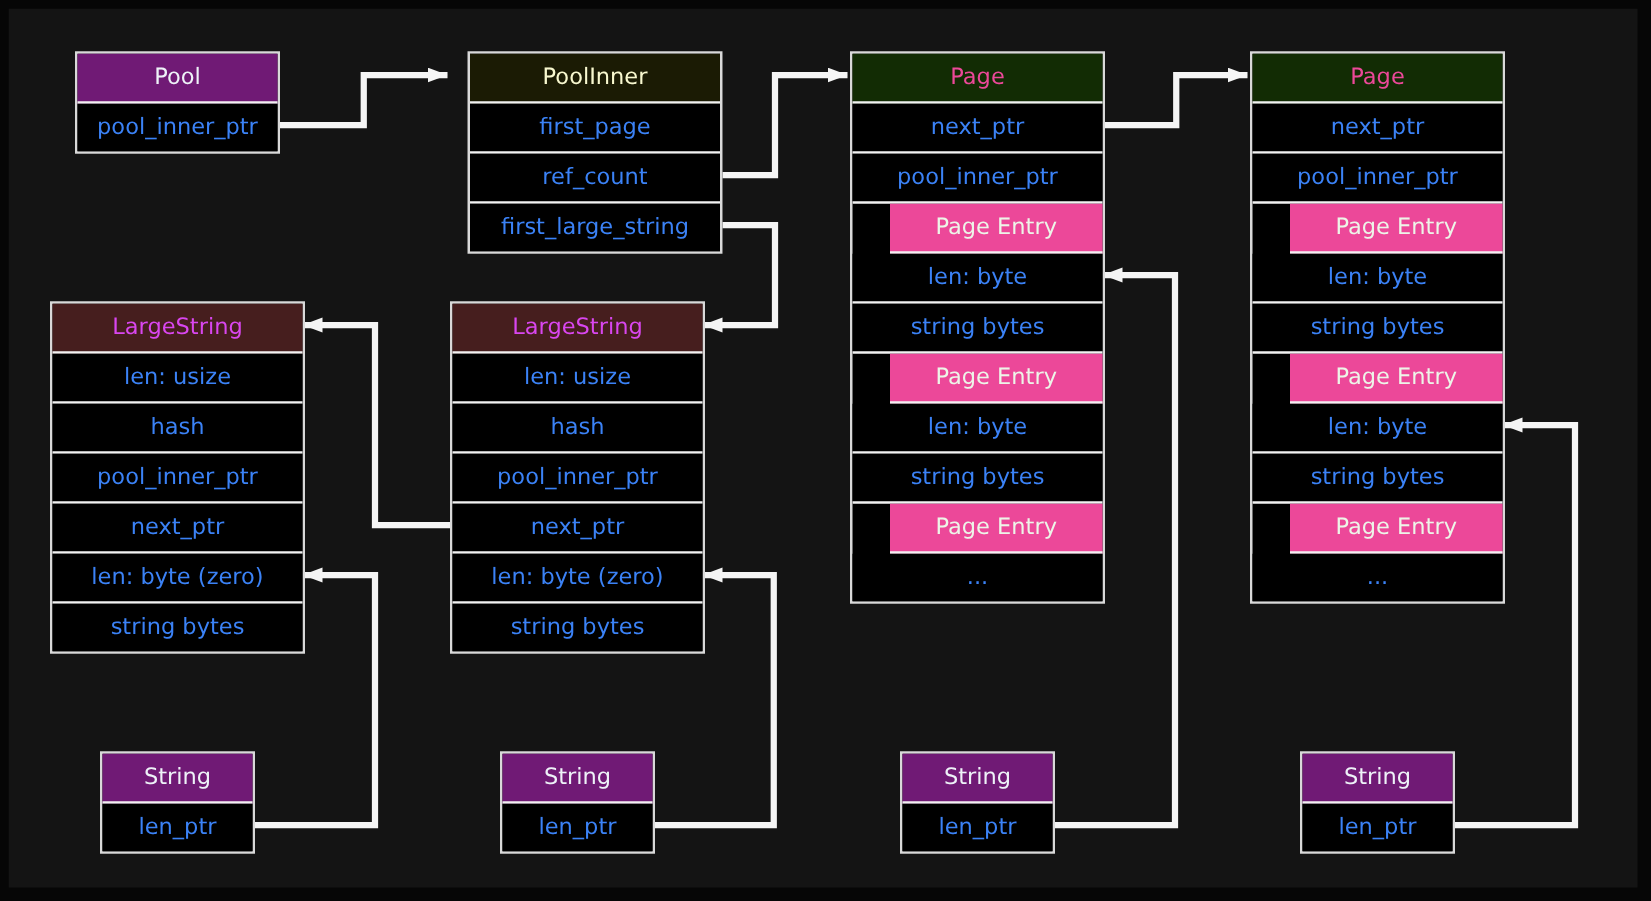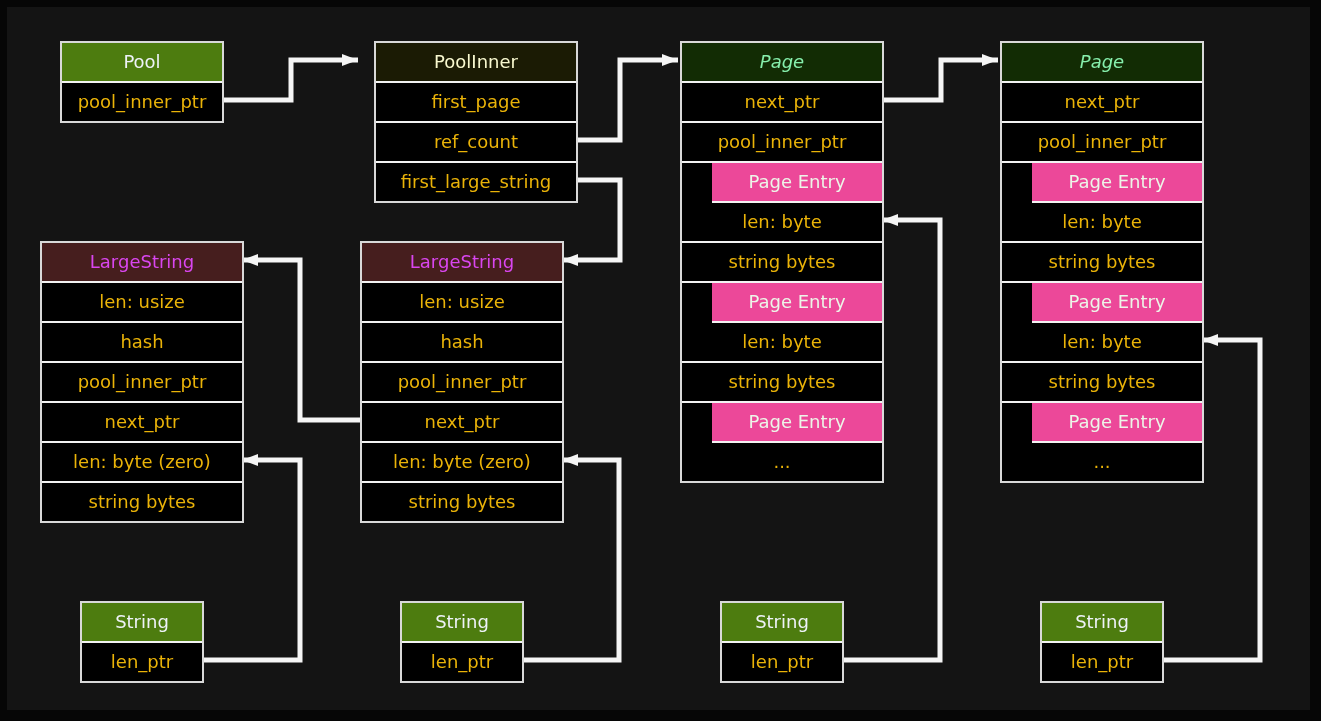--- a/index.html
+++ b/index.html
@@ -12,7 +12,7 @@
         font-size:18px;line-height:1;border-bottom:2px solid #f2f2f2;background:#000;color:#eab308;
         white-space:nowrap;}
   .cell:last-child{border-bottom:none;}
-  .hdr-navy{background:#4d7c0f;color:#eef2f8;}
+  .hdr-navy{background:#701a75;color:#eef2f8;}
   .hdr-olive{background:#1b1b04;color:#f8f8cf;}
   .hdr-green{background:#122c04;color:#86efac;font-style:italic;}
   .hdr-maroon{background:#461e1e;color:#d946ef;}

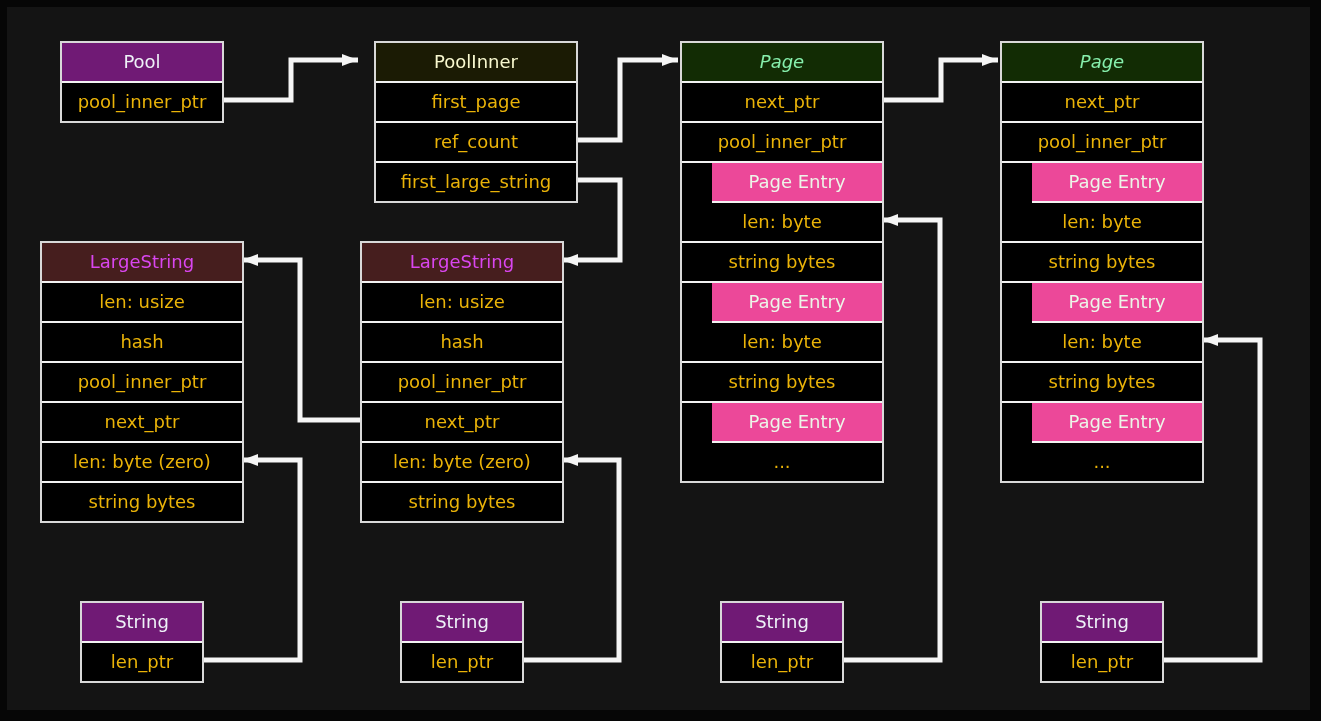--- a/index.html
+++ b/index.html
@@ -14,7 +14,7 @@
   .cell:last-child{border-bottom:none;}
   .hdr-navy{background:#701a75;color:#eef2f8;}
   .hdr-olive{background:#1b1b04;color:#f8f8cf;}
-  .hdr-green{background:#122c04;color:#86efac;font-style:italic;}
+  .hdr-green{background:#122c04;color:#ec4899;}
   .hdr-maroon{background:#461e1e;color:#d946ef;}
   .section-green{background:#ec4899;color:#edf5e8;margin-left:30px;}
 </style>

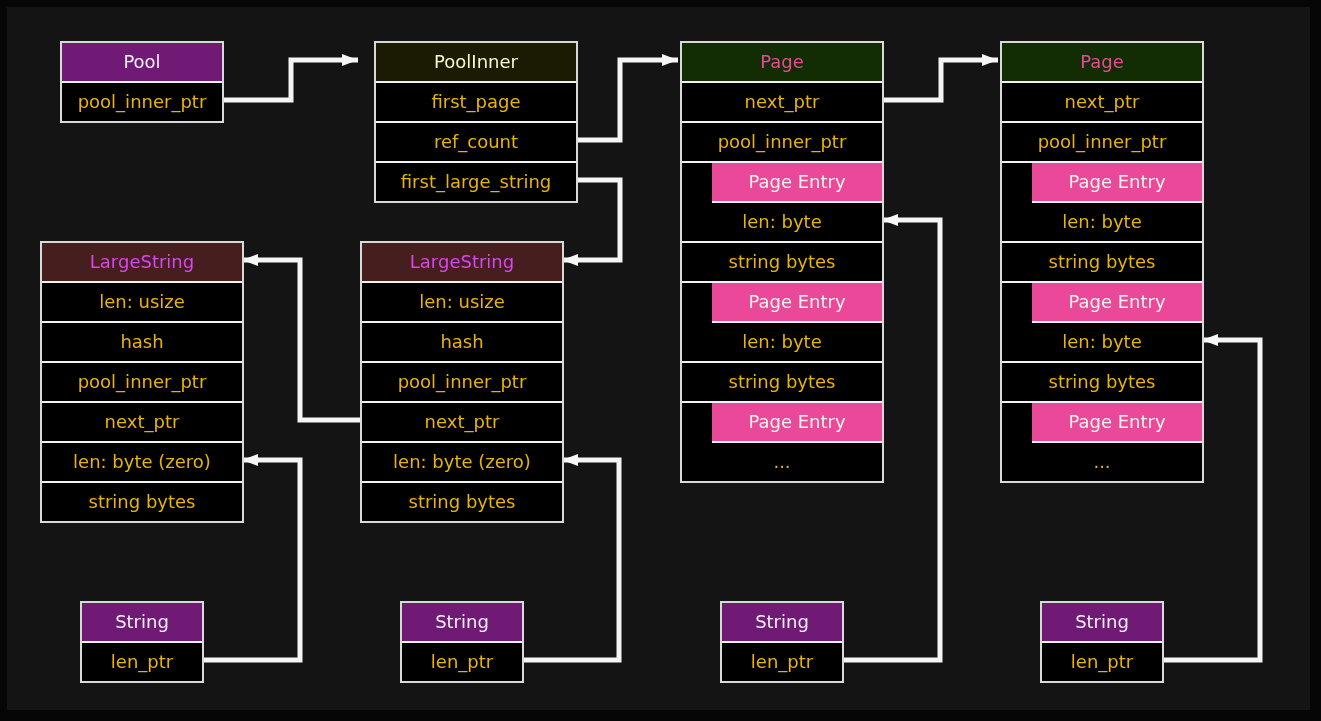--- a/index.html
+++ b/index.html
@@ -9,7 +9,7 @@
   svg.arrows{position:absolute;left:0;top:0;width:1321px;height:721px;pointer-events:none;}
   .node{position:absolute;border:2px solid #d9d9d9;background:#000;box-sizing:content-box;}
   .cell{height:38px;display:flex;align-items:center;justify-content:center;
-        font-size:18px;line-height:1;border-bottom:2px solid #f2f2f2;background:#000;color:#eab308;
+        font-size:18px;line-height:1;border-bottom:2px solid #f2f2f2;background:#000;color:#3b82f6;
         white-space:nowrap;}
   .cell:last-child{border-bottom:none;}
   .hdr-navy{background:#701a75;color:#eef2f8;}

